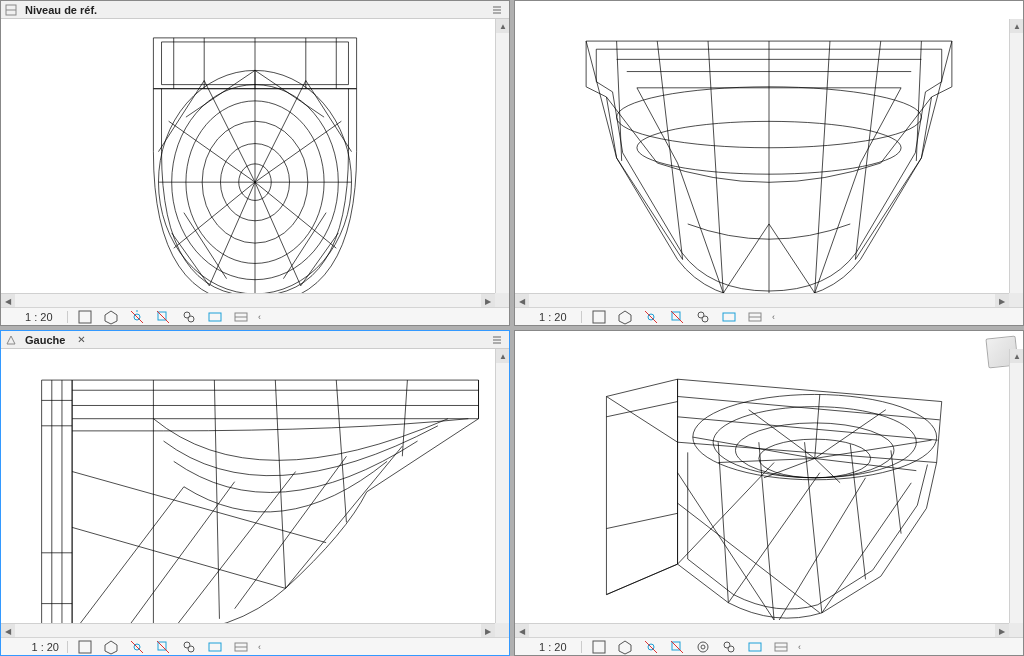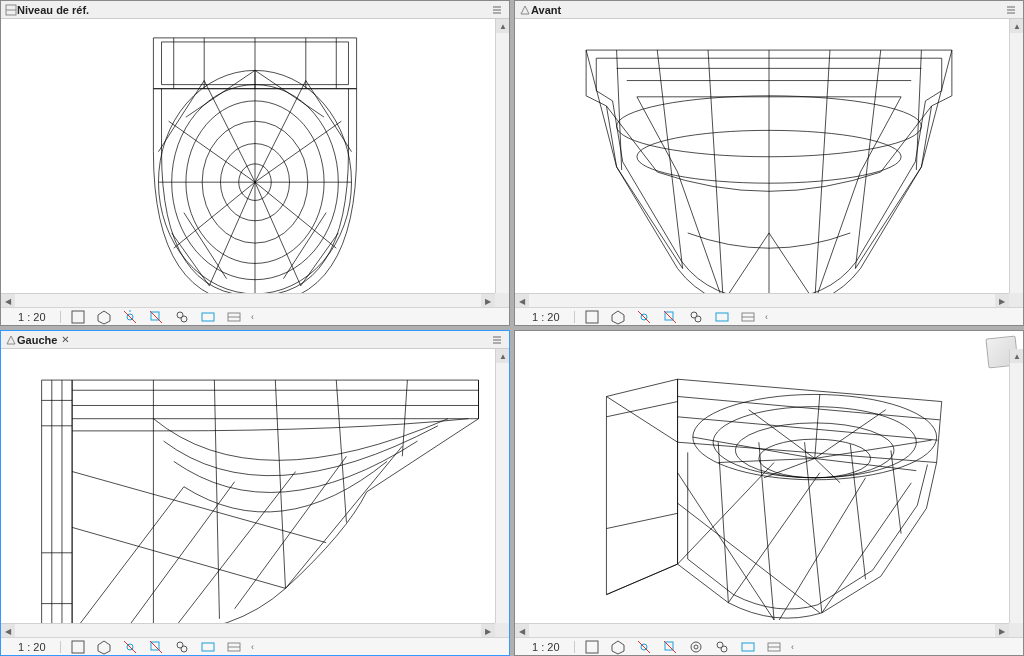--- a/index.html
+++ b/index.html
@@ -35,7 +35,7 @@
     display: flex;
     align-items: center;
     padding: 0 4px;
-    gap: 0;
+    gap: 8px;
     color: #222;
   }
   .titlebar .viewicon {

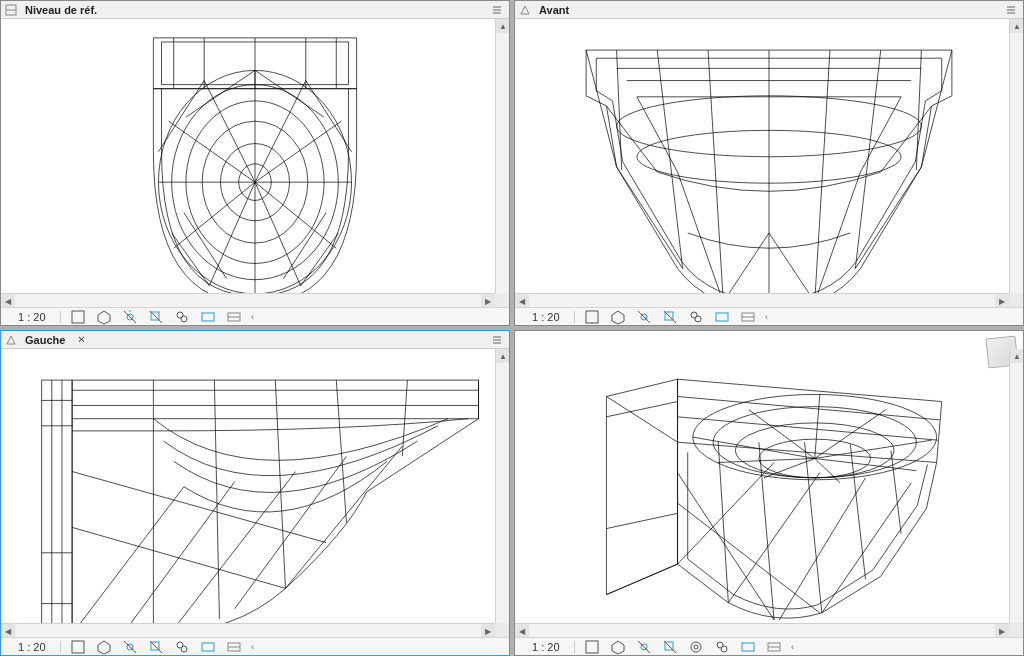--- a/index.html
+++ b/index.html
@@ -239,22 +239,6 @@
   </div>
 
   <div class="pane">
-    <div class="titlebar">
-      <span class="viewicon">
-        <svg viewBox="0 0 12 12">
-            <polygon points="2,10 6,2 10,10" stroke="#888" fill="none"></polygon>
-          </svg>
-      </span>
-      <span class="label">Avant</span>
-      <span class="spacer"></span>
-      <span class="menu">
-        <svg viewBox="0 0 12 12">
-            <path d="M2 6h8" stroke="#666"></path>
-            <path d="M2 3h8" stroke="#666"></path>
-            <path d="M2 9h8" stroke="#666"></path>
-          </svg>
-      </span>
-    </div>
     <div class="viewport">
       <svg class="wire" viewBox="0 0 500 300" preserveAspectRatio="xMidYMid meet">
 

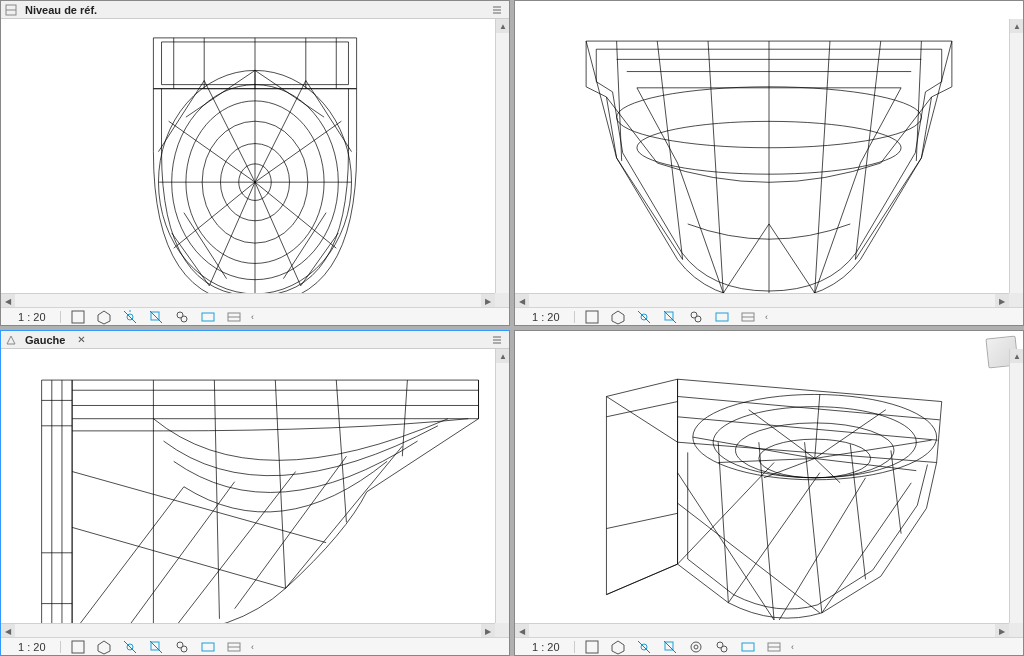--- a/index.html
+++ b/index.html
@@ -90,7 +90,7 @@
   .statusbar {
     position:absolute; left:0; right:0; bottom:0; height:18px;
     background:#f6f6f6; border-top:1px solid #d4d4d4;
-    display:flex; align-items:center; gap:8px; padding:0 17px;
+    display:flex; align-items:center; gap:8px; padding:0 24px;
     color:#333;
     margin-top:46px;
   }

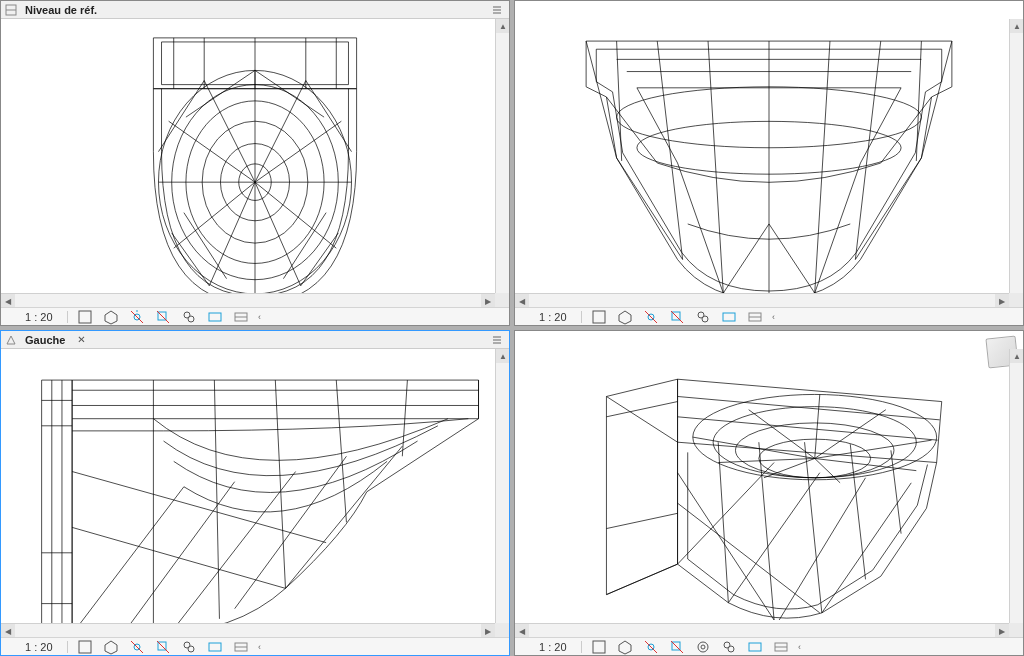--- a/index.html
+++ b/index.html
@@ -27,7 +27,7 @@
     position: relative;
     overflow: hidden;
   }
-  .pane.active { outline: 1px solid #3399ff; outline-offset: -1px; }
+  .pane.active { outline: 1px solid #3399ff; outline-offset: -1px; text-align: right; }
   .titlebar {
     height: 18px;
     background: #f0f0f0;

